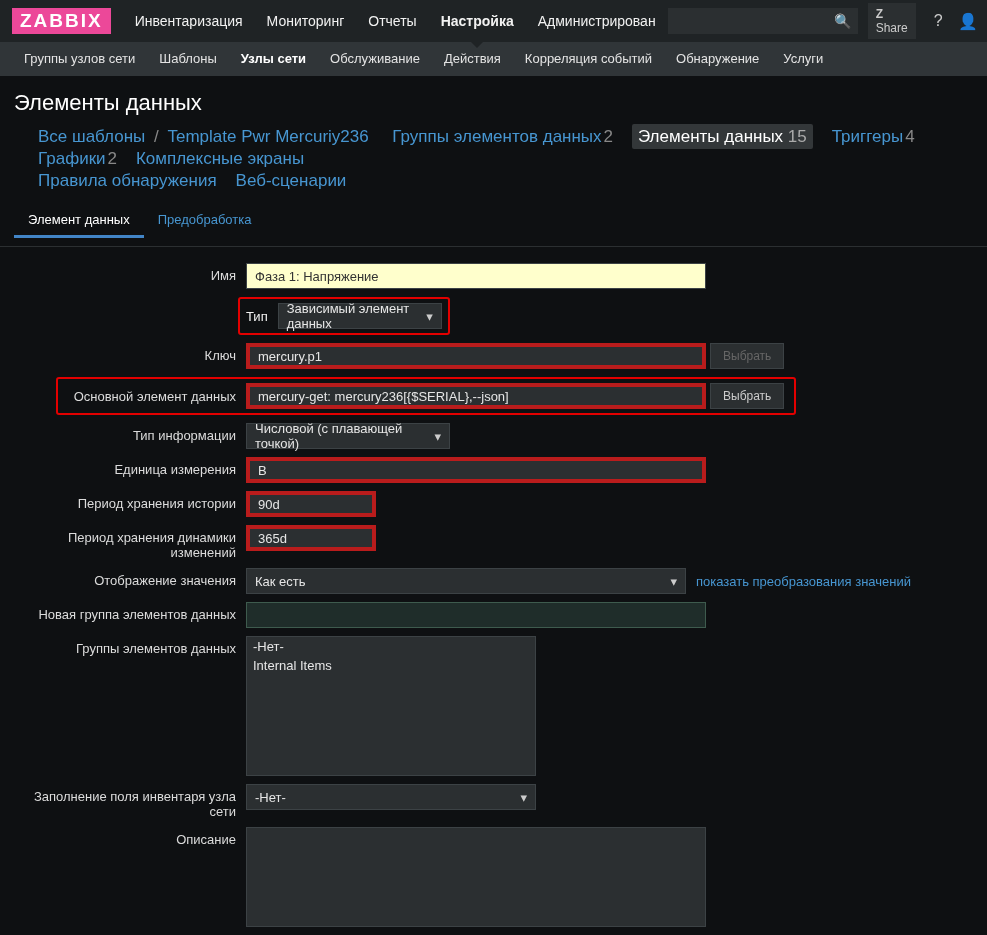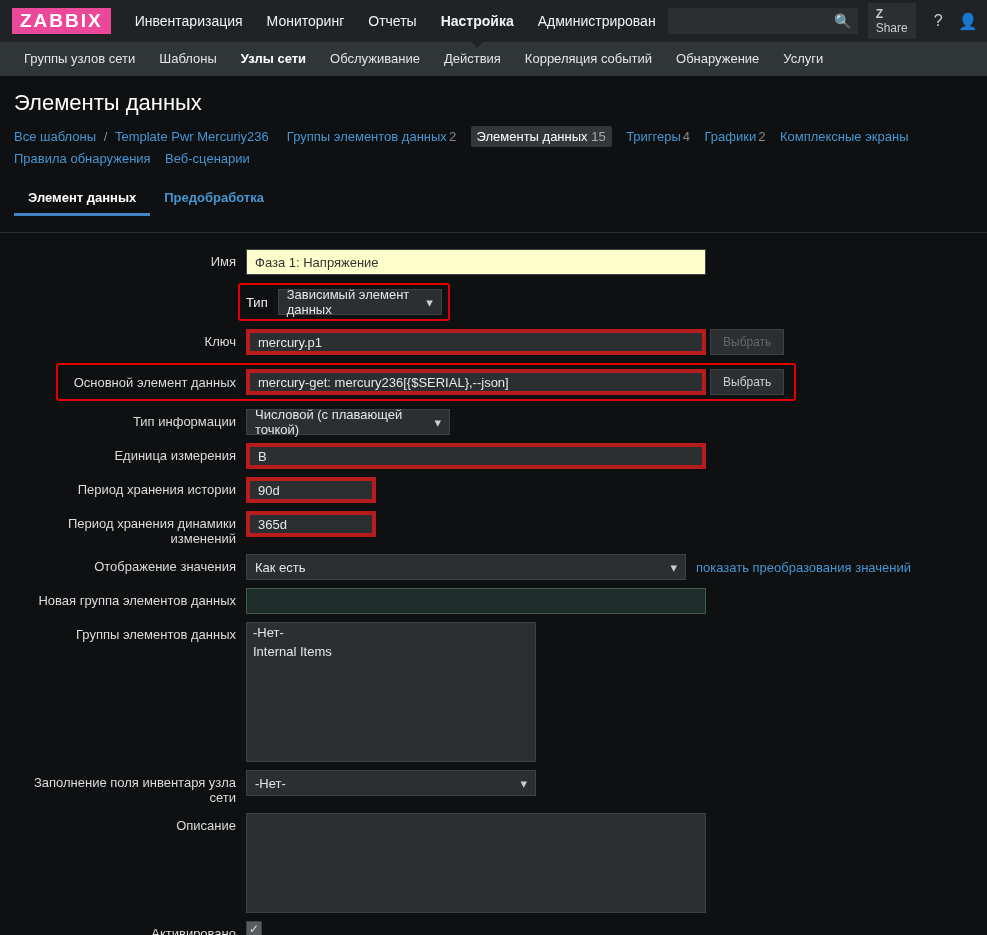--- a/index.html
+++ b/index.html
@@ -24,7 +24,7 @@
 
 .page-title { font-size:22px; color:#fff; padding:14px 14px 10px; font-weight:normal; }
 
-.breadcrumbs { padding:0 14px 6px; font-size:13px; line-height:22px; }
+.breadcrumbs { padding:0 14px 6px; font-size:17px; line-height:22px;margin-left:24px; }
 .breadcrumbs .sep { color:#888; margin:0 4px; }
 .bc-badge { color:#888; margin-left:2px; }
 .bc-active { background:#333739; color:#fff; padding:3px 6px; border-radius:2px; }

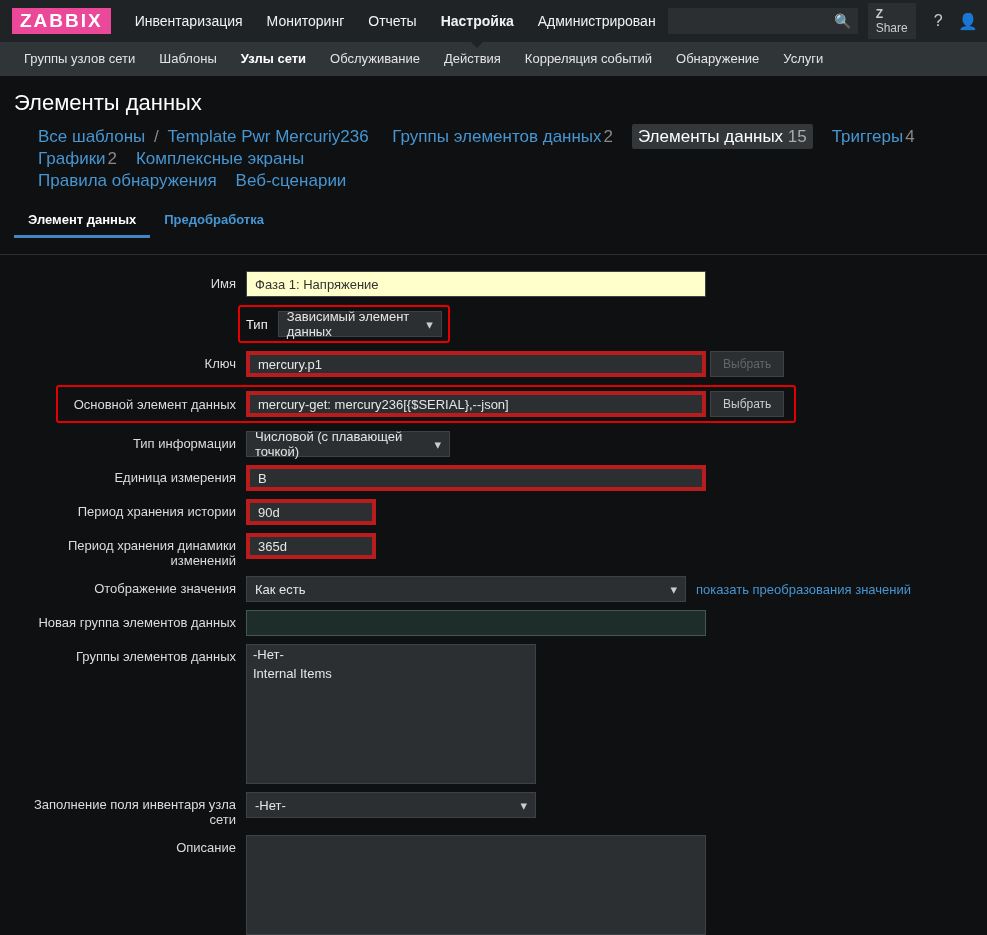--- a/index.html
+++ b/index.html
@@ -29,7 +29,7 @@
 .bc-badge { color:#888; margin-left:2px; }
 .bc-active { background:#333739; color:#fff; padding:3px 6px; border-radius:2px; }
 
-.tabs { display:flex; padding:6px 14px 16px; border-bottom:1px solid #2b2f31;font-weight:bold; }
+.tabs { display:flex; padding:6px 14px 8px; border-bottom:1px solid #2b2f31; }
 .tab { padding:8px 14px; color:#4796d1; cursor:pointer; font-size:13px; }
 .tab.active { color:#fff; border-bottom:3px solid #4285c7; }
 

